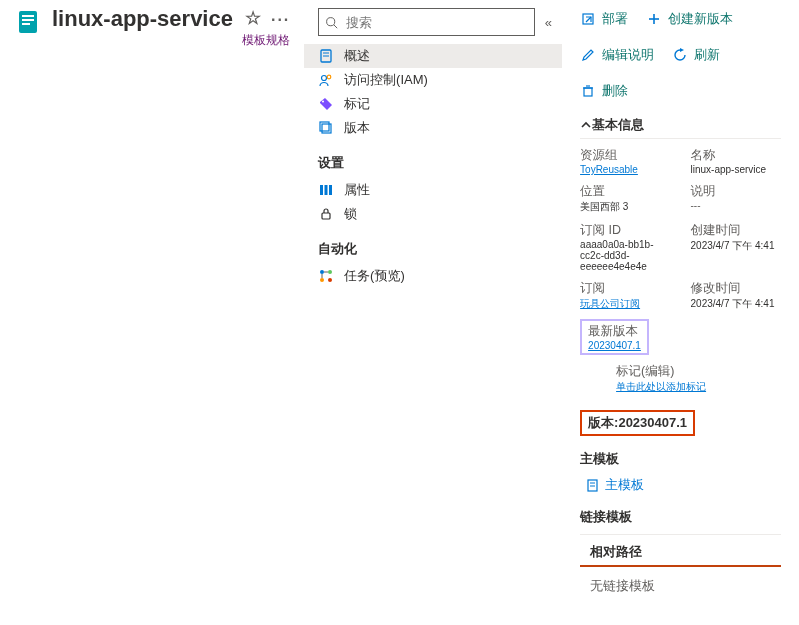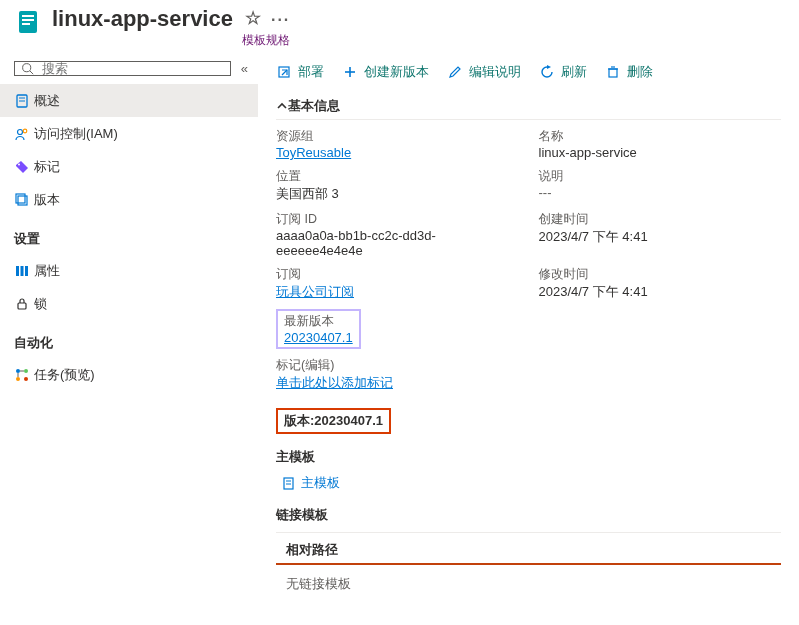--- a/index.html
+++ b/index.html
@@ -13,7 +13,7 @@
     height: 625px;
     overflow: hidden;
   }
-  .app { display: flex; flex-direction: column; height: 100%; }
+  .app { display: flex; flex-direction: row; height: 100%; }
   .header {
     display: flex;
     align-items: flex-start;

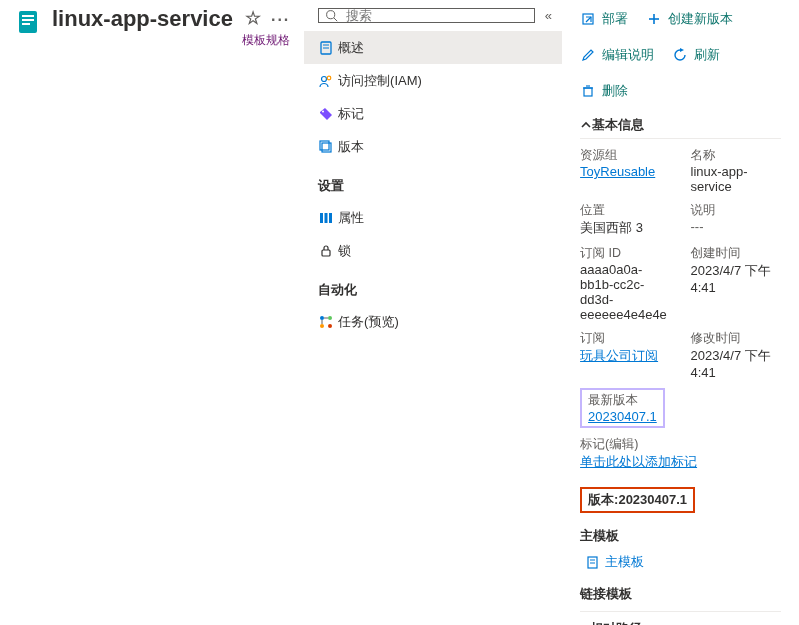--- a/index.html
+++ b/index.html
@@ -49,7 +49,7 @@
   .search-box{
     flex:1;display:flex;align-items:center;
     border:1px solid #605e5c;
-    height:15px;padding:0 6px;color:#605e5c;gap:6px;
+    height:28px;padding:0 6px;color:#605e5c;gap:6px;
   }
   .search-box input{border:none;outline:none;font-size:13px;flex:1;color:#323130;background:transparent;}
   .collapse-btn{color:#605e5c;font-size:13px;cursor:pointer;}

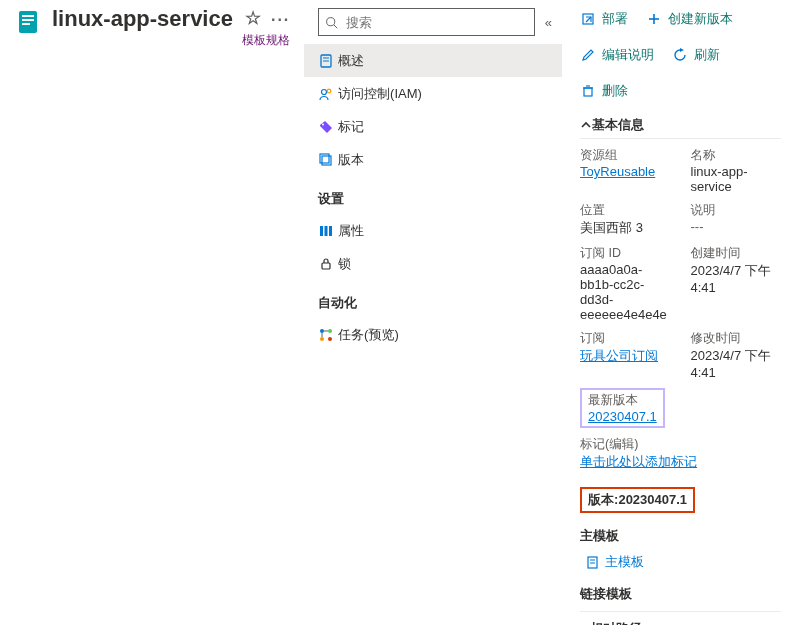--- a/index.html
+++ b/index.html
@@ -54,8 +54,8 @@
   .search-box input{border:none;outline:none;font-size:13px;flex:1;color:#323130;background:transparent;}
   .collapse-btn{color:#605e5c;font-size:13px;cursor:pointer;}
   .nav-item{
-    display:flex;align-items:center;gap:4px;
-    height:33px;padding:0 14px;cursor:pointer;
+    display:flex;align-items:center;gap:10px;
+    height:24px;padding:0 14px;cursor:pointer;
   }
   .nav-item.active{background:#edebe9;}
   .nav-icon{width:16px;height:16px;display:flex;align-items:center;justify-content:center;}

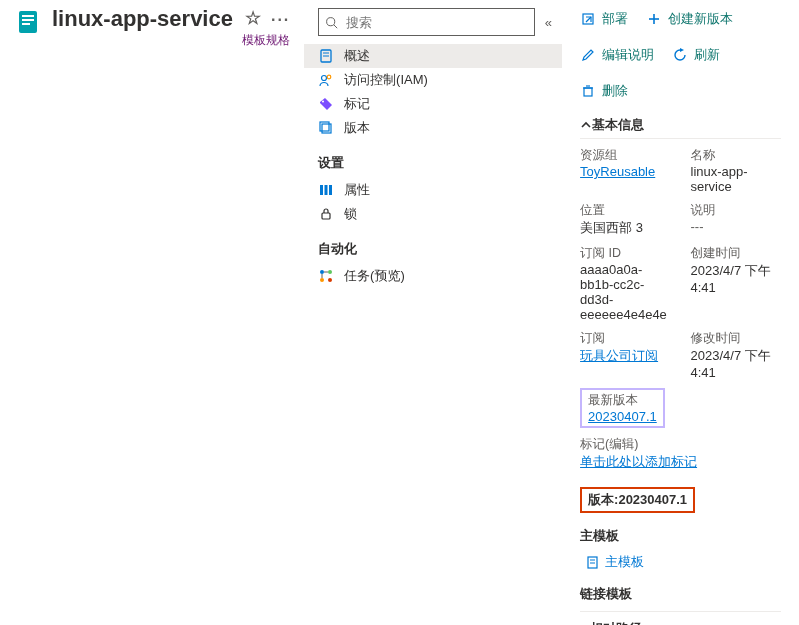--- a/index.html
+++ b/index.html
@@ -81,7 +81,7 @@
   }
   .prop{margin-bottom:6px;}
   .prop-label{color:#605e5c;font-size:12.5px;}
-  .prop-val{font-size:13px;}
+  .prop-val{font-size:10px;}
   .link{color:#0078d4;text-decoration:underline;cursor:pointer;}
   .highlight-box{border:2px solid #c4b5fd;display:inline-block;padding:2px 6px;}
   .version-banner{ }

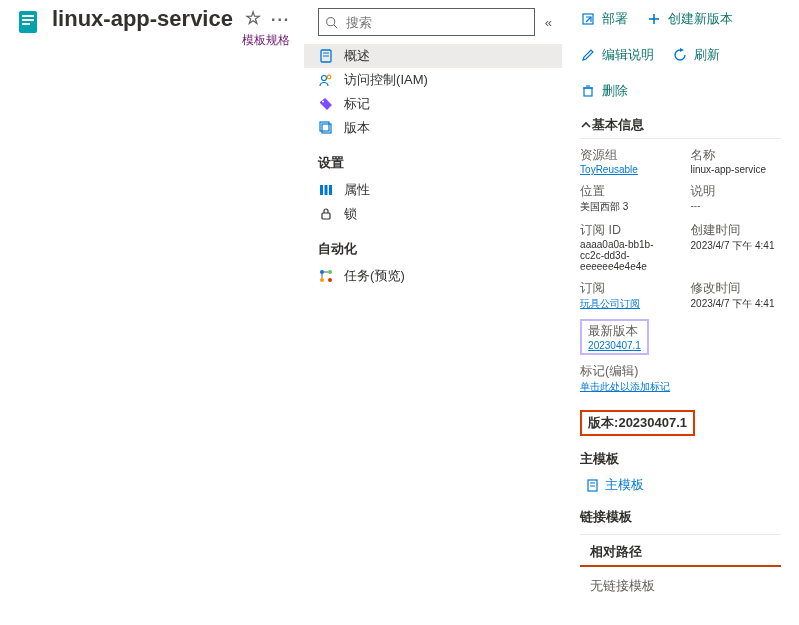--- a/index.html
+++ b/index.html
@@ -310,7 +310,7 @@
           </div>
         </div>
         <div></div>
-        <div class="prop" style="grid-column:1/3;">
+        <div class="prop" style="grid-column:1/3;margin-left:36px;">
           <div class="prop-label">
             <span>标记</span><span class="paren" style="cursor:pointer;">(编辑)</span>
           </div>

